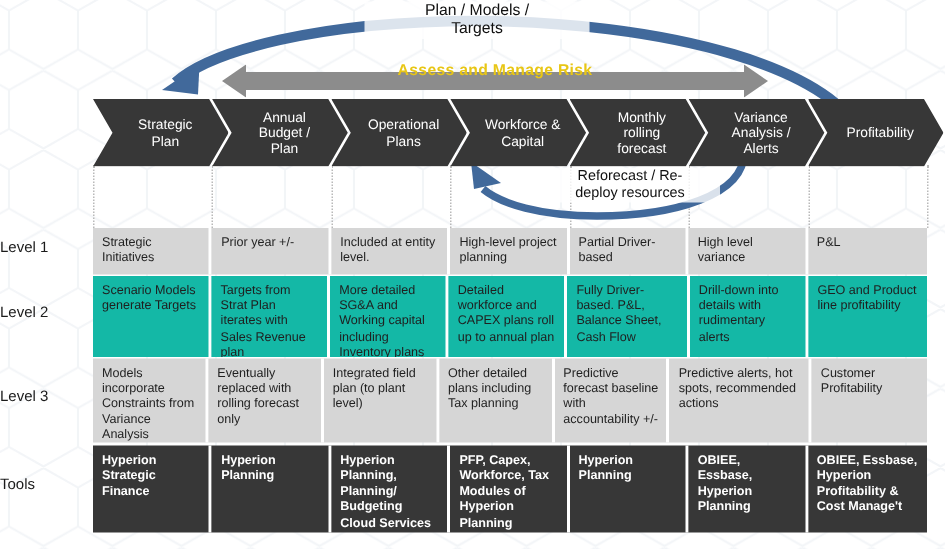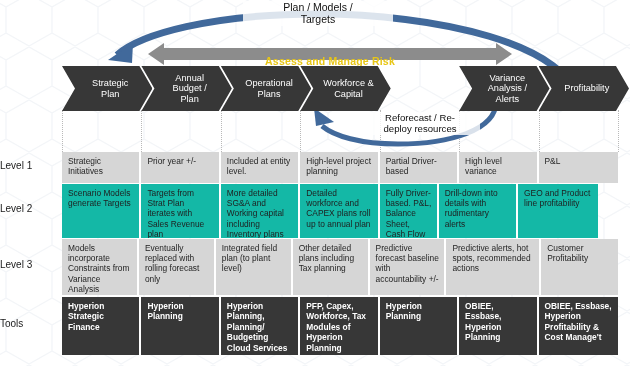--- a/index.html
+++ b/index.html
@@ -26,7 +26,7 @@
   
   #assessBar{position:absolute;left:148px;top:43px;width:364px;height:22px;z-index:4;}
   #assessLabel{
-    position:absolute;left:148px;top:55px;width:364px;z-index:5;
+    position:absolute;left:148px;top:41px;width:364px;z-index:5;
     text-align:center;font-size:10.5px;font-weight:bold;color:#e8c615;
     letter-spacing:.2px;
   }

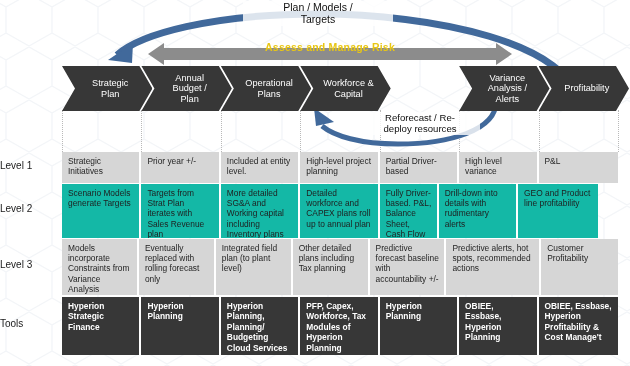--- a/index.html
+++ b/index.html
@@ -121,6 +121,9 @@
       <div class="chev" style="left: 238.286px; width: 90.4286px; z-index: 4;">
         <span>Workforce &amp;<br>Capital</span>
       </div>
+      <div class="chev" style="left: 317.714px; width: 90.4286px; z-index: 3;">
+        <span>Monthly<br>rolling<br>forecast</span>
+      </div>
       <div class="chev" style="left: 397.143px; width: 90.4286px; z-index: 2;">
         <span>Variance<br>Analysis /<br>Alerts</span>
       </div>

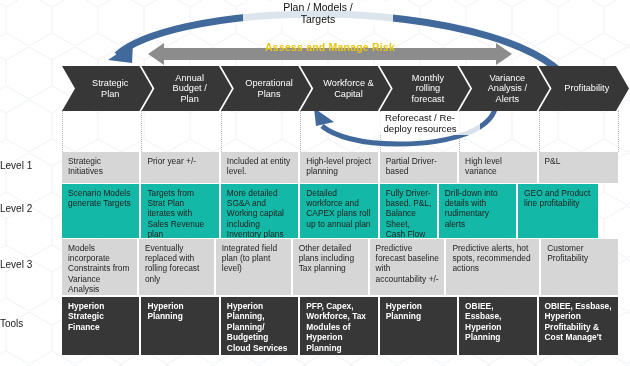--- a/index.html
+++ b/index.html
@@ -156,7 +156,7 @@
         <div class="cell" style="width: 79.4286px;">Targets from Strat Plan iterates with Sales Revenue plan</div>
         <div class="cell" style="width: 79.4286px;">More detailed SG&amp;A and Working capital including Inventory plans</div>
         <div class="cell" style="width: 79.4286px;">Detailed workforce and CAPEX plans roll up to annual plan</div>
-        <div class="cell" style="width: 59px;">Fully Driver-based. P&amp;L, Balance Sheet, Cash Flow</div>
+        <div class="cell" style="width: 82px;">Fully Driver-based. P&amp;L, Balance Sheet, Cash Flow</div>
         <div class="cell" style="width: 79.4286px;">Drill-down into details with rudimentary alerts</div>
         <div class="cell" style="width: 79.4286px;">GEO and Product line profitability</div>
       </div>

